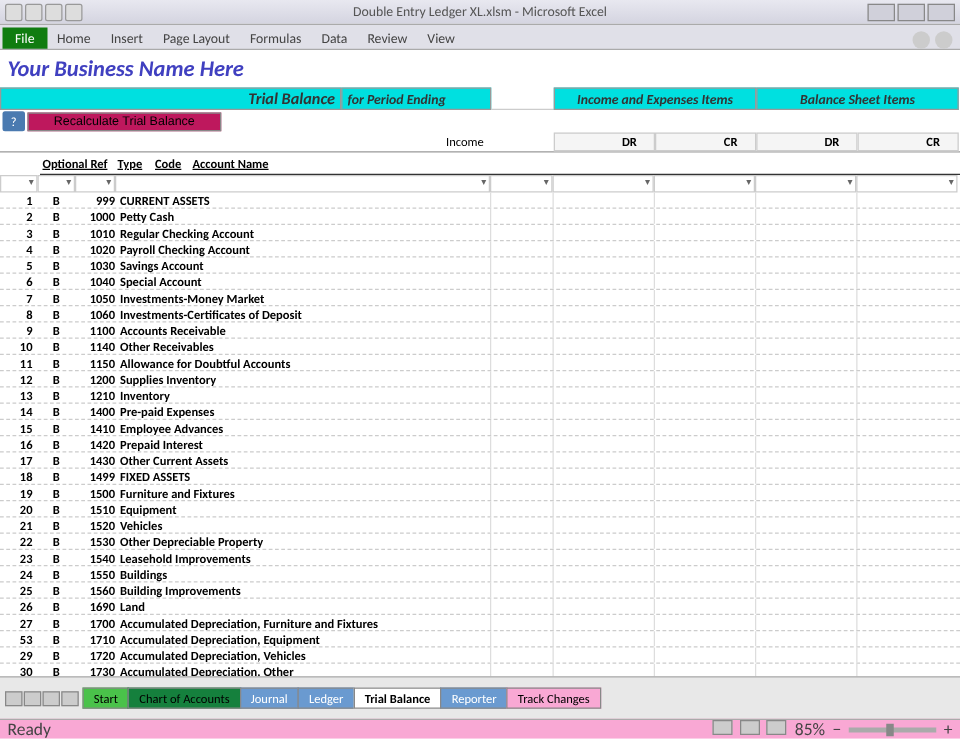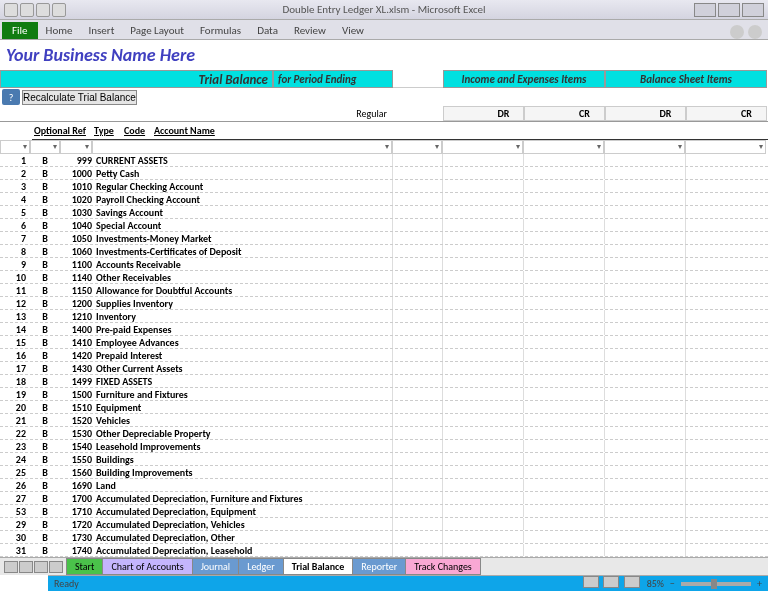--- a/index.html
+++ b/index.html
@@ -31,7 +31,7 @@
 .gap2 { width: 50px; }
 .controls-row { display: flex; height: 18px; align-items: center; }
 .help-icon { width: 18px; height: 16px; background: #4a7ab0; color: #fff; display: flex; align-items: center; justify-content: center; border-radius: 2px; font-size: 10px; margin: 0 2px; }
-.recalc-btn { background: #e5e5e5; border: 1px solid #888; padding: 1px 0; font-size: 10px; cursor: pointer; }
+.recalc-btn { background: #be185d; border: 1px solid #888; padding: 1px 20px; font-size: 10px; cursor: pointer; }
 .col-headers { display: flex; height: 18px; border-bottom: 1px solid #333; margin-left: 32px; }
 .col-headers div { font-size: 10px; font-weight: bold; text-decoration: underline; padding: 2px 2px; }
 .ch-ref { width: 60px; }

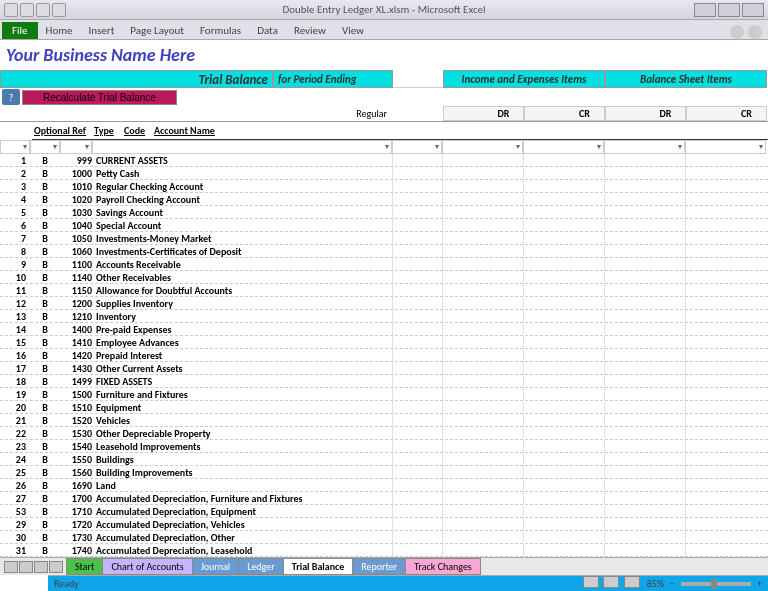--- a/index.html
+++ b/index.html
@@ -114,7 +114,7 @@
   </div>
 
   <div class="drcr-row">
-    <div class="drcr-left">Regular</div>
+    <div class="drcr-left">Income</div>
     <div class="gap2"></div>
     <div class="drcr-pair">
       <div class="dc">DR</div>

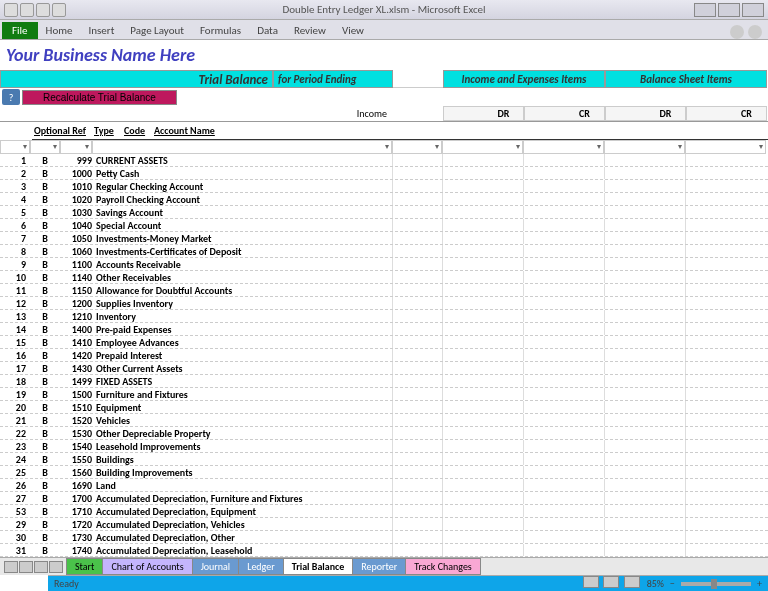--- a/index.html
+++ b/index.html
@@ -46,7 +46,7 @@
 .dr-code { width: 32px; text-align: right; font-weight: bold; }
 .dr-name { width: 300px; padding-left: 4px; font-weight: bold; }
 .dr-cell { width: 81px; border-left: 1px solid #ddd; }
-.sheet-tabs { position: absolute; bottom: 16px; left: 0; right: 0; height: 18px; background: #e8e8e8; display: flex; align-items: center; border-top: 1px solid #aaa; }
+.sheet-tabs { position: absolute; bottom: 16px; left: 0; right: 0; height: 34px; background: #e8e8e8; display: flex; align-items: center; border-top: 1px solid #aaa; }
 .sheet-tabs .nav { display: flex; gap: 1px; padding: 0 4px; }
 .sheet-tabs .nav span { width: 14px; height: 12px; background: #ccc; border: 1px solid #888; }
 .sheet-tabs .stab { padding: 1px 8px; font-size: 10px; border: 1px solid #888; margin-left: -1px; cursor: pointer; }

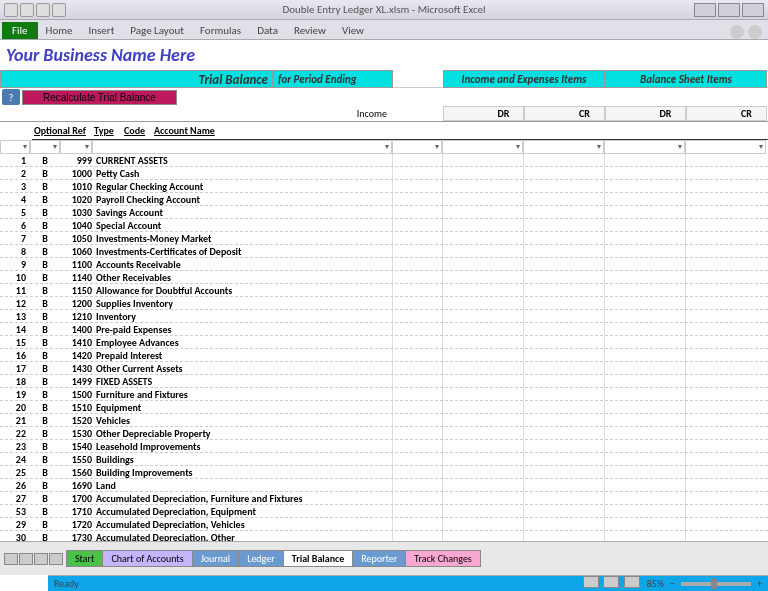--- a/index.html
+++ b/index.html
@@ -51,7 +51,7 @@
 .sheet-tabs .nav span { width: 14px; height: 12px; background: #ccc; border: 1px solid #888; }
 .sheet-tabs .stab { padding: 1px 8px; font-size: 10px; border: 1px solid #888; margin-left: -1px; cursor: pointer; }
 .stab.green { background: #4ac24a; }
-.stab.red { background: #c4b5fd; }
+.stab.red { background: #15803d; }
 .stab.blue { background: #6a9ad0; color: #fff; }
 .stab.active { background: #fff; font-weight: bold; }
 .stab.lav { background: #f9a8d4; }

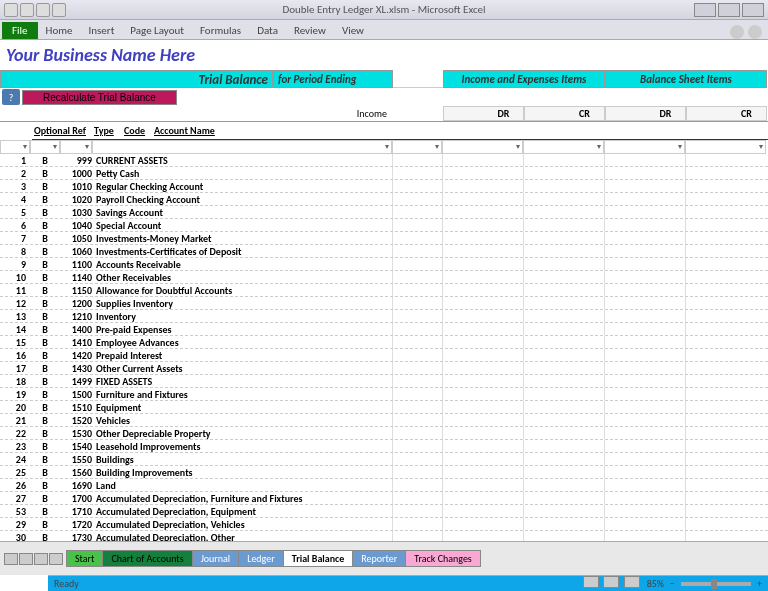--- a/index.html
+++ b/index.html
@@ -55,7 +55,7 @@
 .stab.blue { background: #6a9ad0; color: #fff; }
 .stab.active { background: #fff; font-weight: bold; }
 .stab.lav { background: #f9a8d4; }
-.statusbar { position: absolute; bottom: 0; left: 0; right: 0; height: 16px; background: #0ea5e9; display: flex; align-items: center; padding: 0 6px; font-size: 10px; color: #444; border-top: 1px solid #aaa; margin-left: 48px; }
+.statusbar { position: absolute; bottom: 0; left: 0; right: 0; height: 16px; background: #f9a8d4; display: flex; align-items: center; padding: 0 6px; font-size: 14px; color: #444; border-top: 1px solid #aaa; }
 .statusbar .right { margin-left: auto; display: flex; gap: 6px; align-items: center; }
 .zoom-slider { width: 70px; height: 4px; background: #aaa; position: relative; }
 .zoom-slider::after { content: ''; position: absolute; left: 30px; top: -3px; width: 6px; height: 10px; background: #888; }

